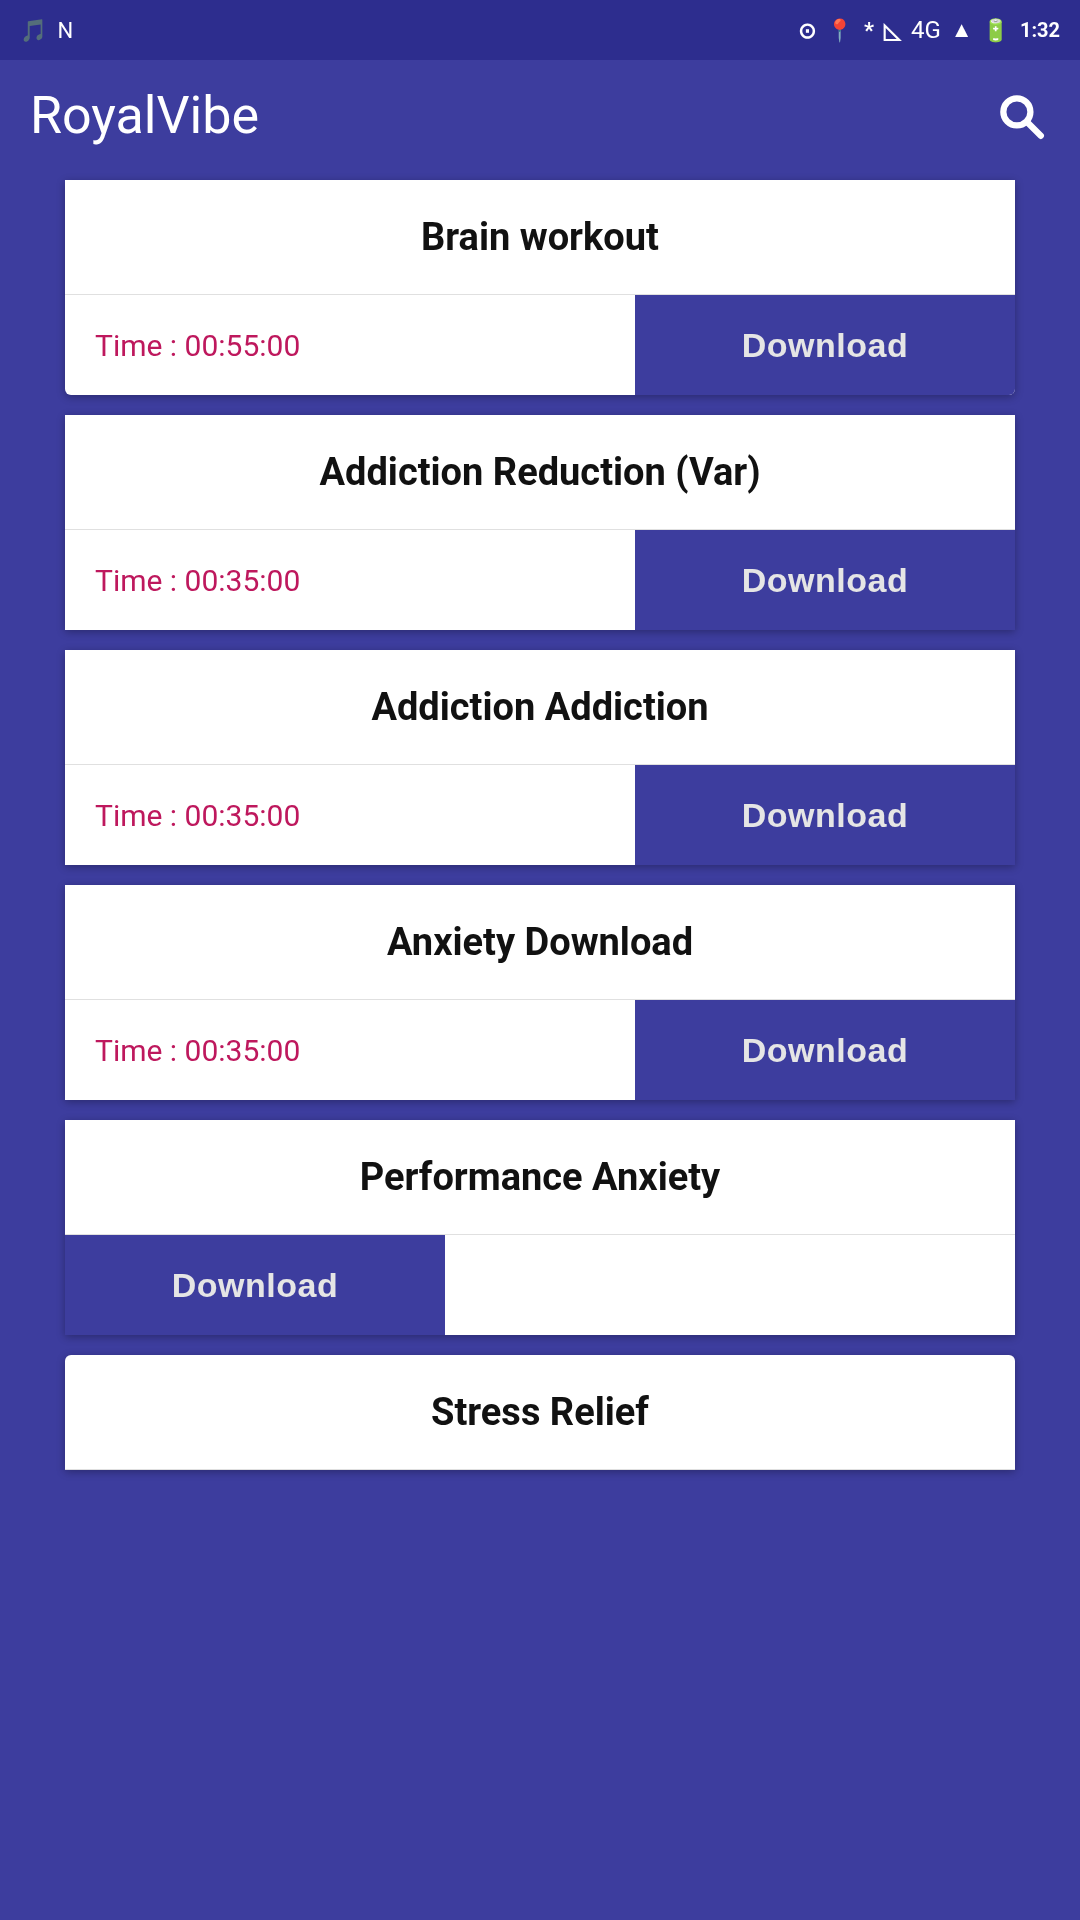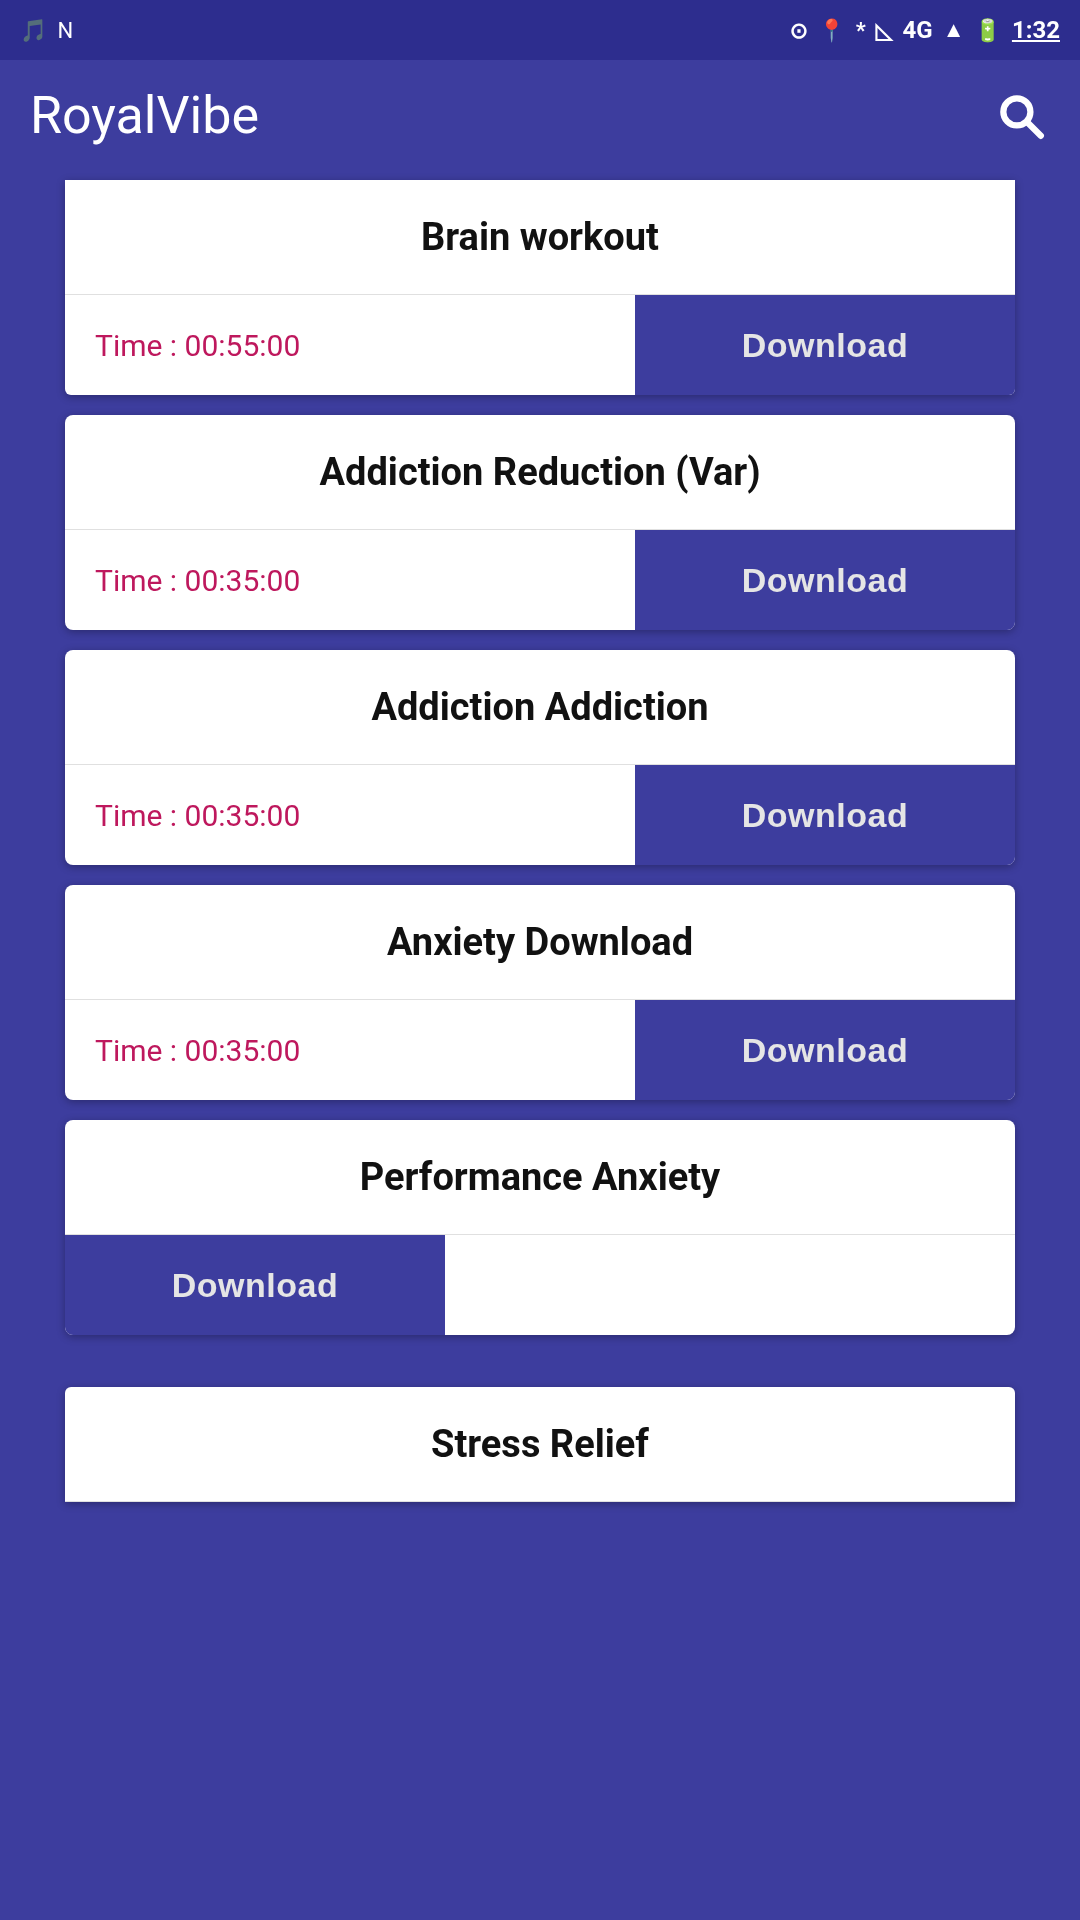--- a/index.html
+++ b/index.html
@@ -164,7 +164,7 @@
     <span style="font-size:22px;">📍</span>
     <span style="font-size:22px;">*</span>
     <span style="font-size:22px;">◺</span>
-    <span style="font-size:24px; font-weight:bold;">4G</span>
+    <span style="font-size:24px; font-weight:normal;">4G</span>
     <span style="font-size:22px;">▲</span>
     <span style="font-size:22px;">🔋</span>
     <span style="font-size:24px; font-weight:bold;text-decoration:underline;">1:32</span>

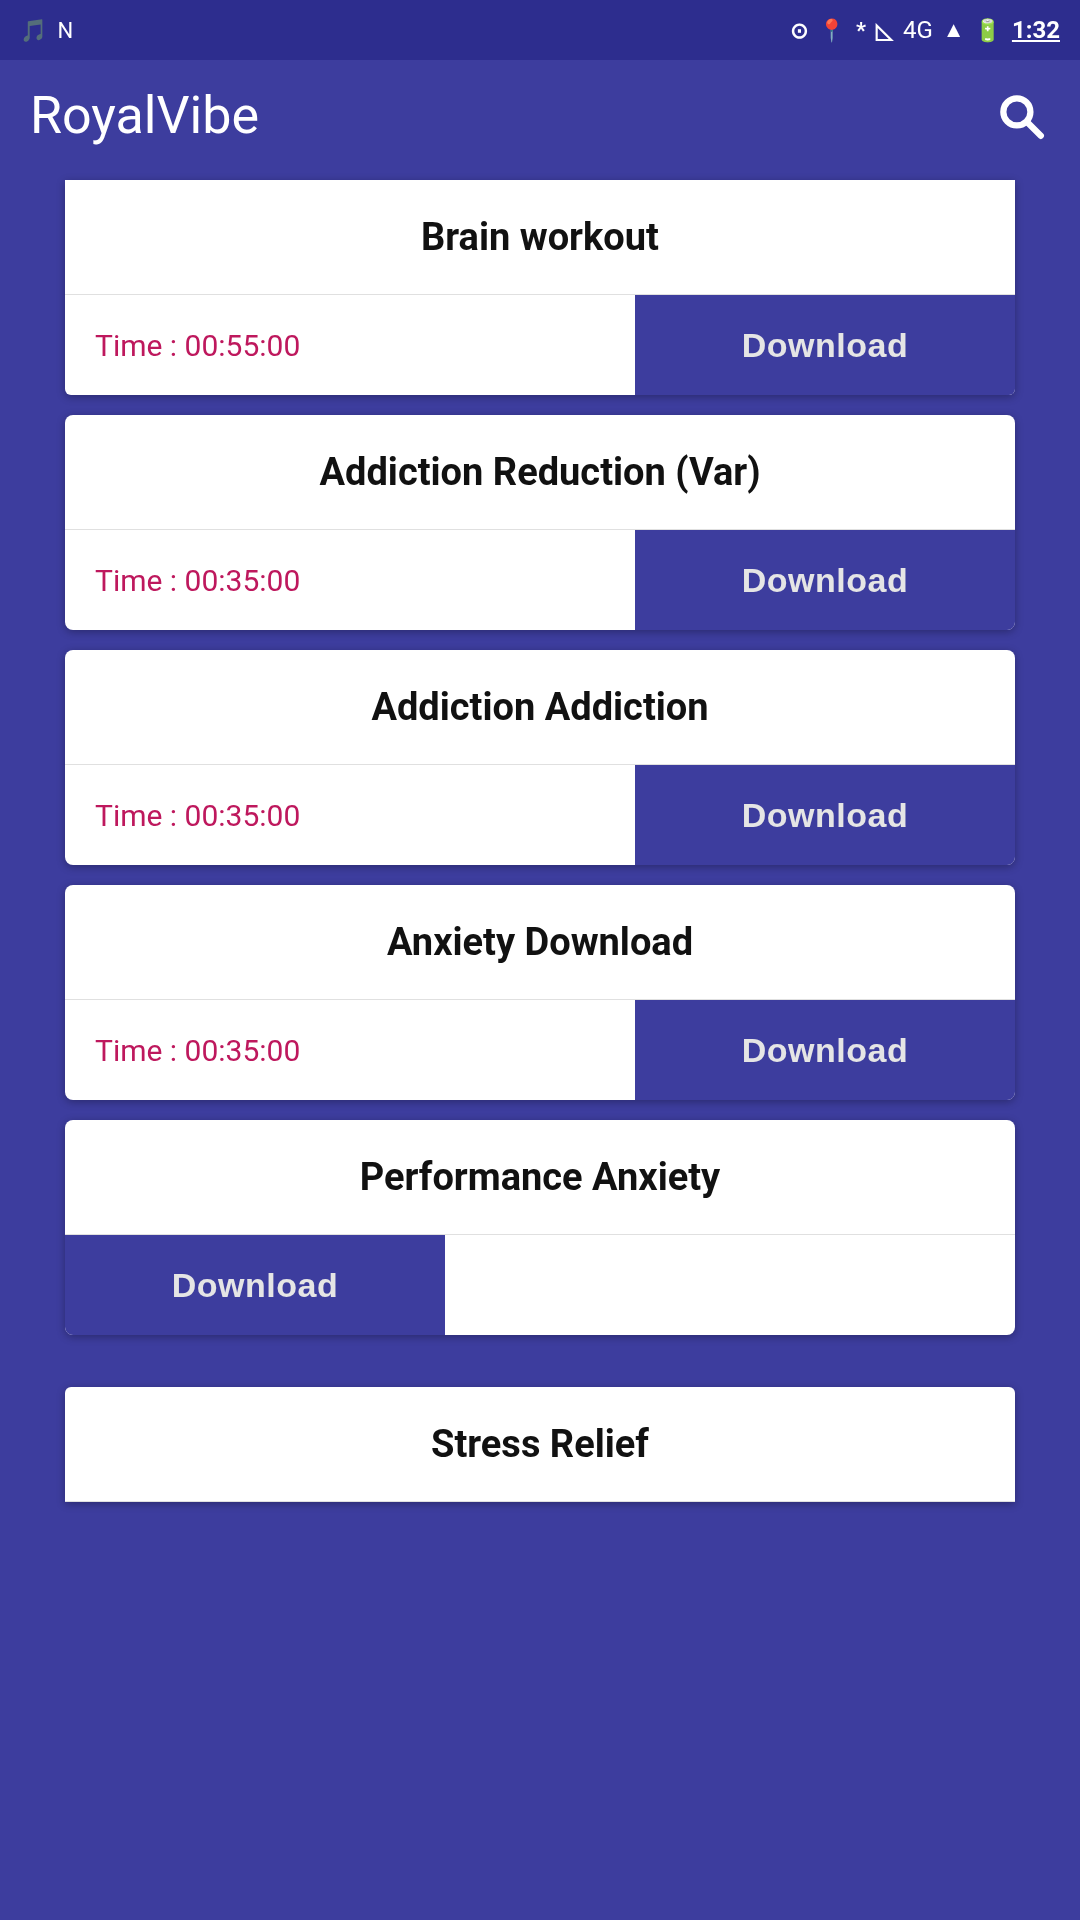--- a/index.html
+++ b/index.html
@@ -167,7 +167,7 @@
     <span style="font-size:24px; font-weight:normal;">4G</span>
     <span style="font-size:22px;">▲</span>
     <span style="font-size:22px;">🔋</span>
-    <span style="font-size:24px; font-weight:bold;text-decoration:underline;">1:32</span>
+    <span style="font-size:20px; font-weight:bold;">1:32</span>
   </div>
 </div>
 

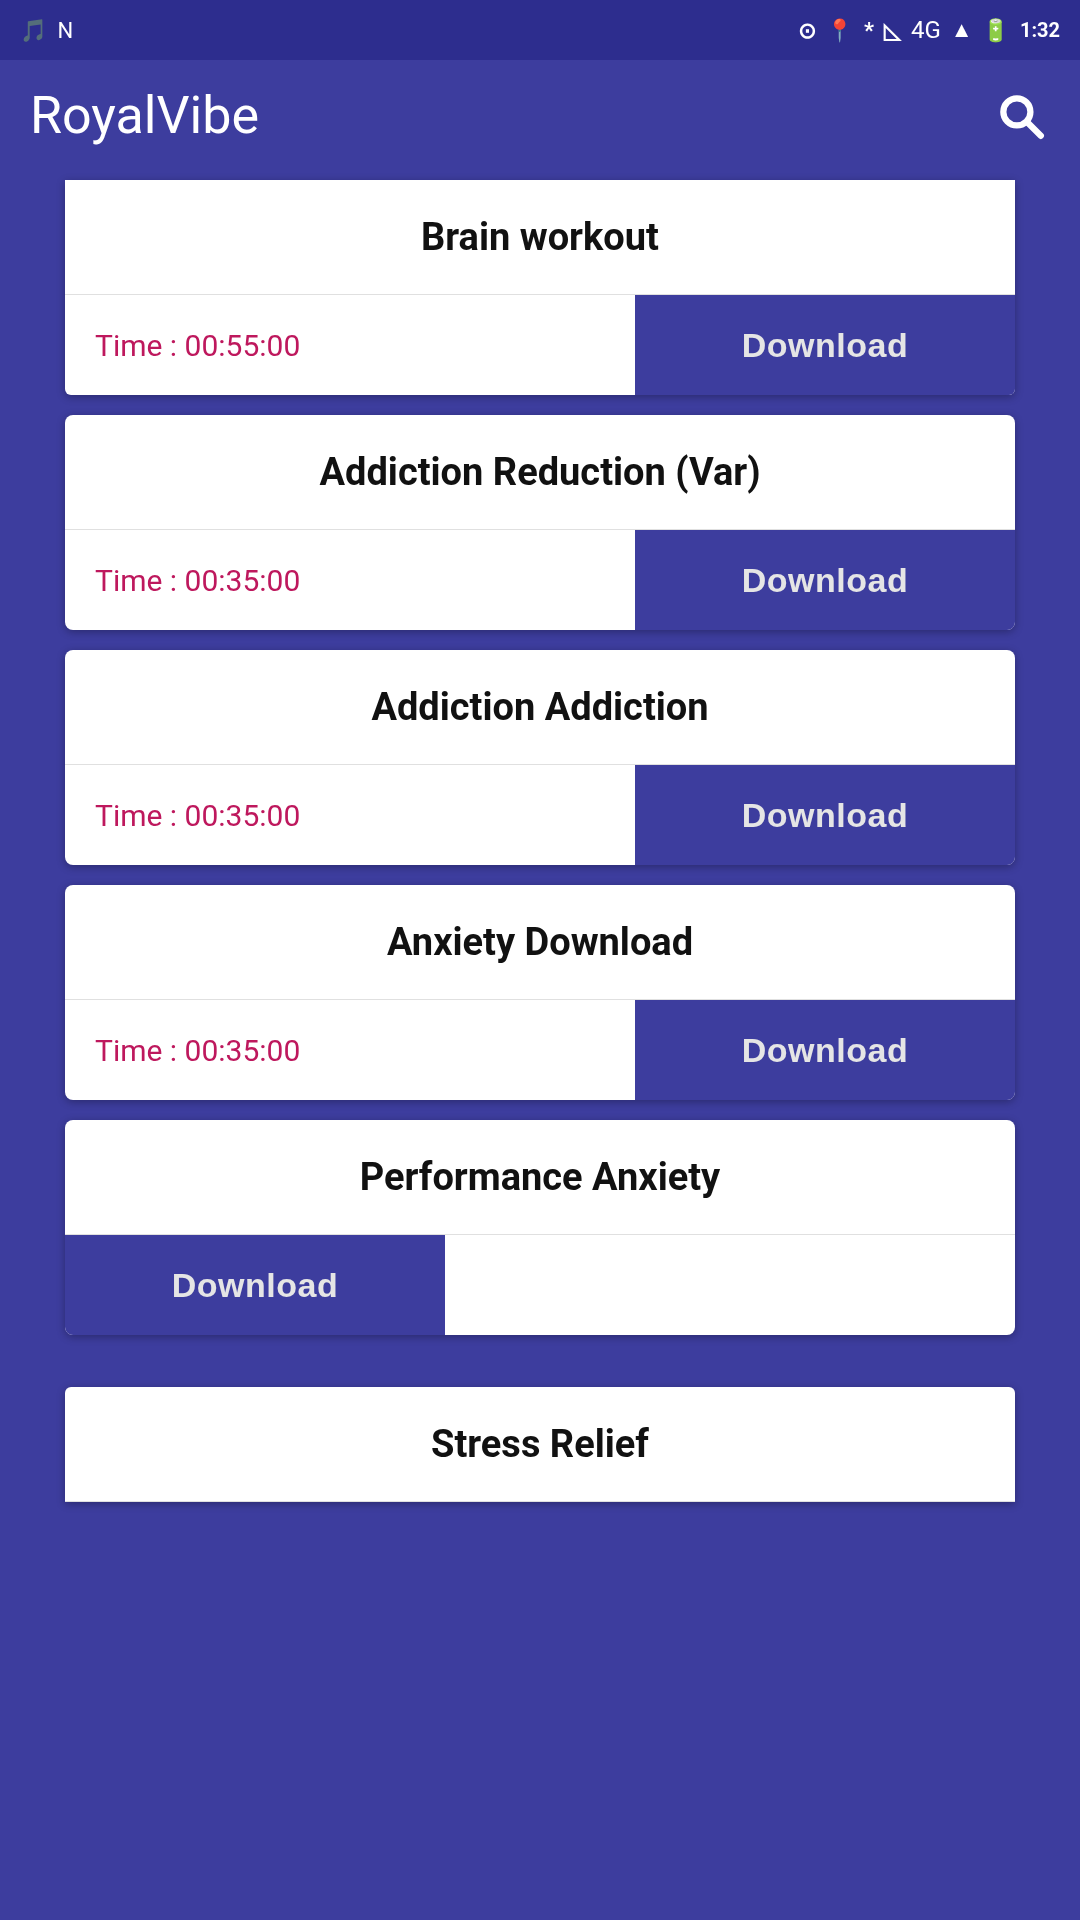--- a/index.html
+++ b/index.html
@@ -97,7 +97,7 @@
       width: 950px;
       margin: 0 auto 20px auto;
       background-color: #ffffff;
-      border-radius: 8px;
+      border-radius: 0;
       overflow: hidden;
       box-shadow: 0 2px 8px rgba(0,0,0,0.3);
     }

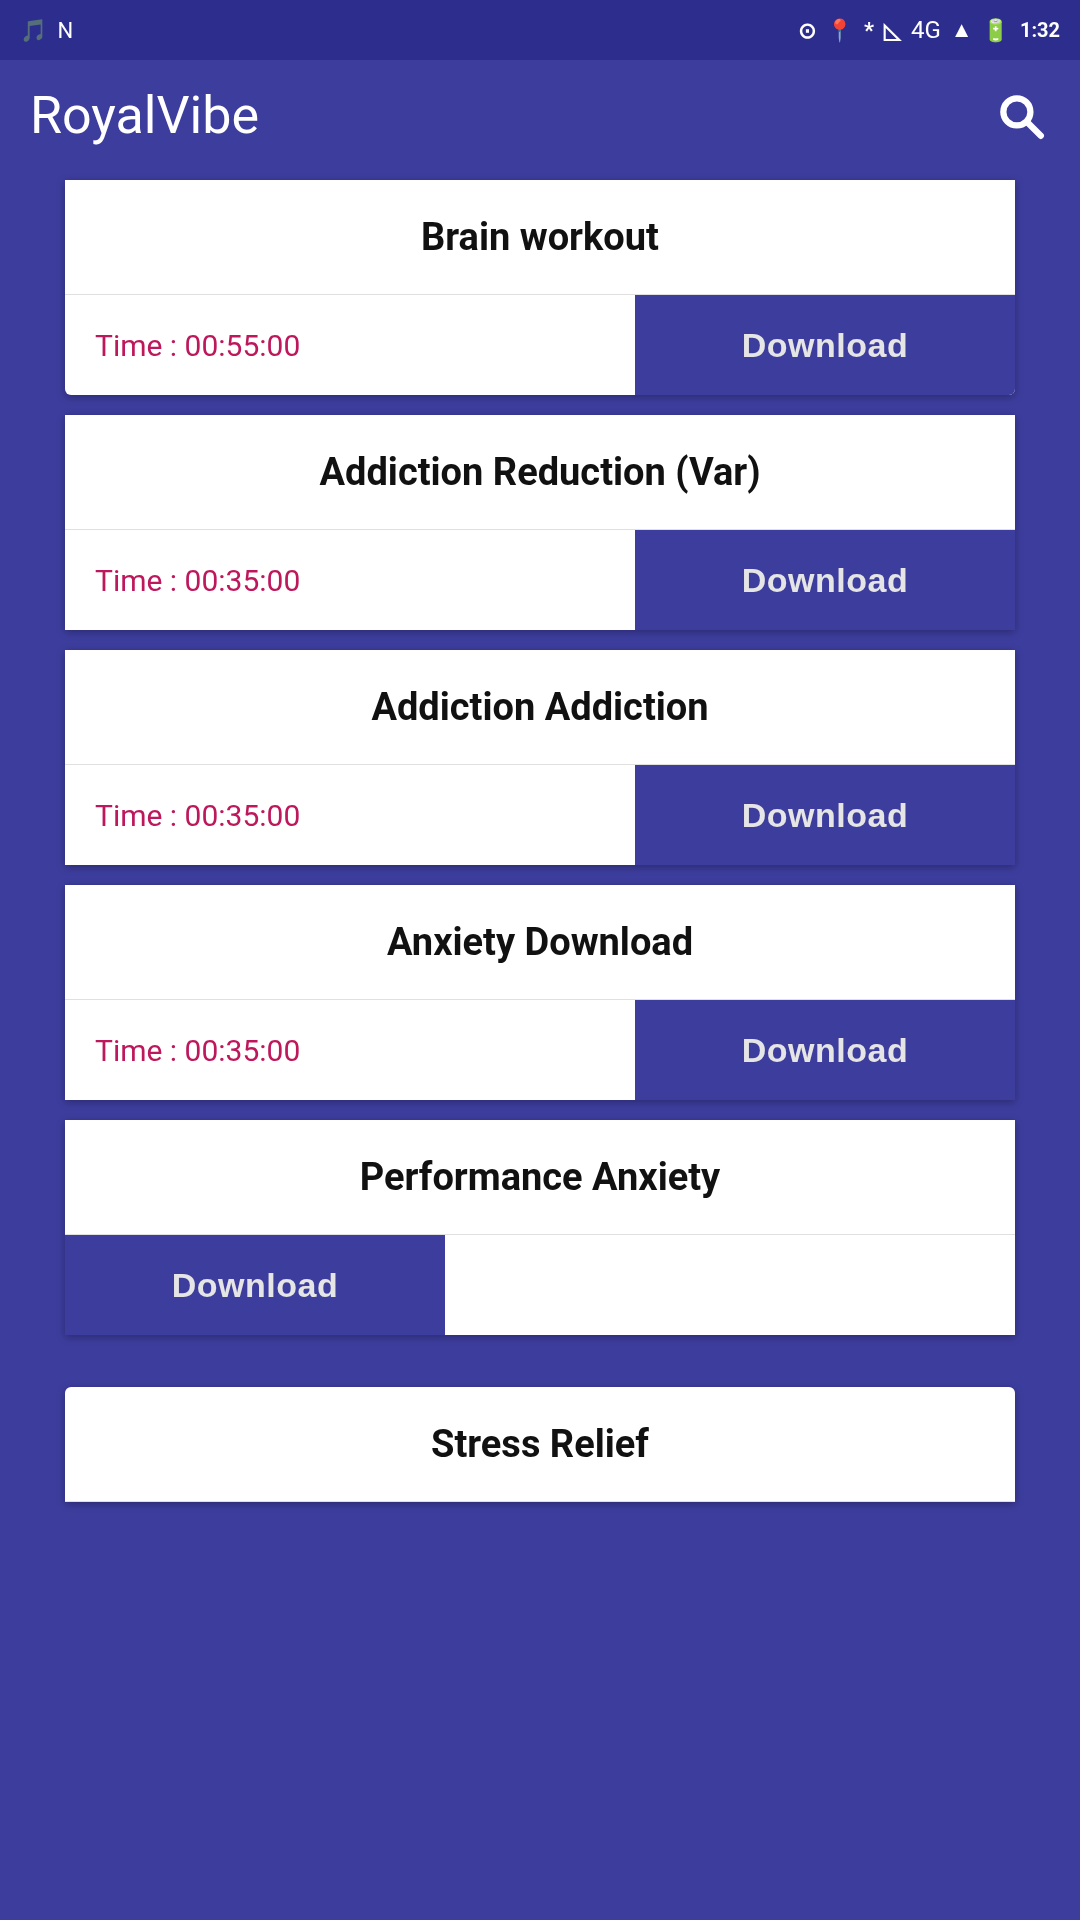--- a/index.html
+++ b/index.html
@@ -232,7 +232,7 @@
     </div>
   </div>
 
-  <div class="track-card" style="margin-bottom:0; border-radius:6px 6px 0 0; overflow:visible;margin-top:32px;">
+  <div class="track-card" style="margin-bottom:0; border-radius:6px 6px 0 0; overflow:visible;">
     <div class="track-title-row">
       <span class="track-title">Stress Relief</span>
     </div>

